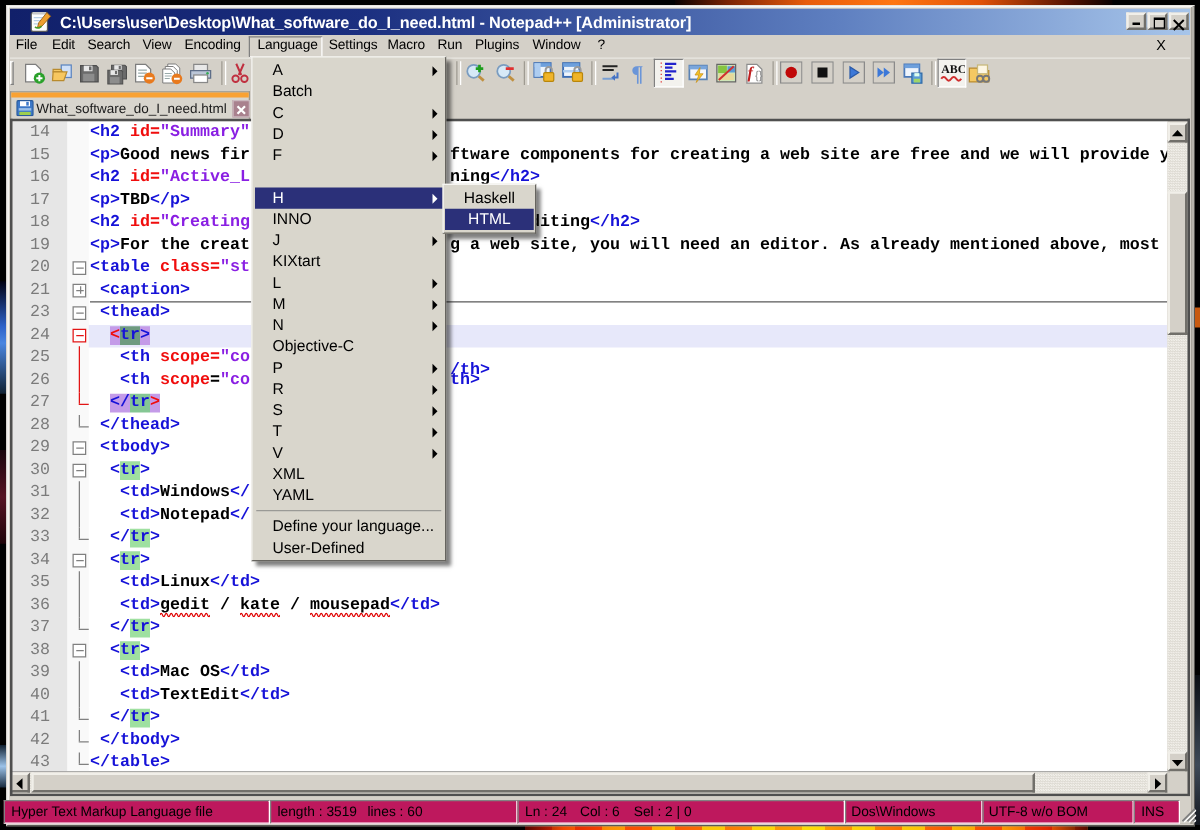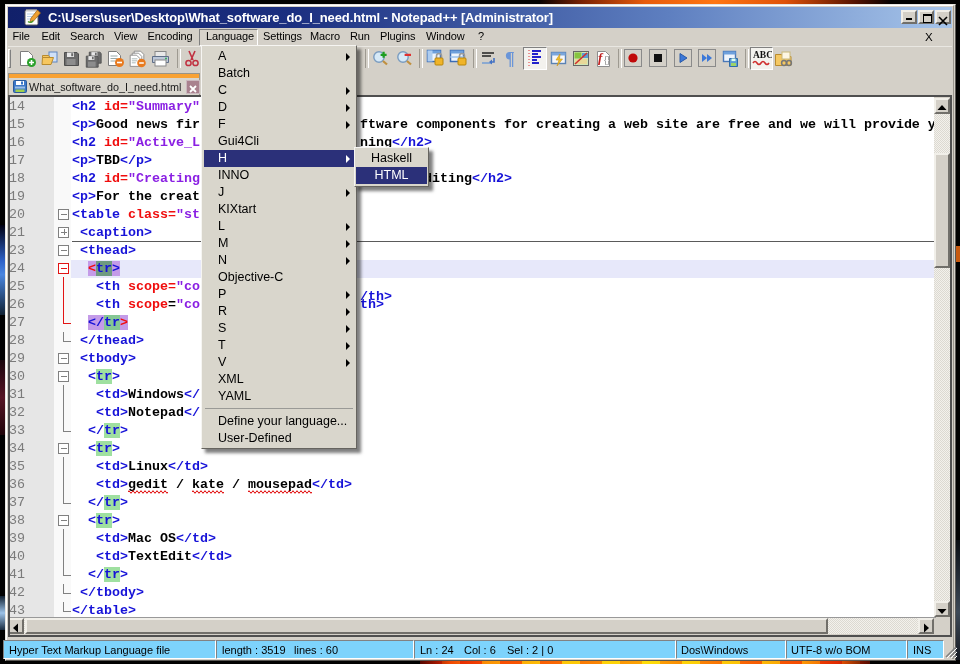--- a/index.html
+++ b/index.html
@@ -6,7 +6,7 @@
 body {position:relative;font-family:"Liberation Sans",sans-serif}
 .abs {position:absolute}
 .cd {position:absolute;font:700 13.33px/18px "Liberation Mono",monospace;height:18px;white-space:pre}
-.num {position:absolute;left:9px;width:31px;text-align:left;font:400 13.33px/18px "Liberation Mono",monospace;color:#7b7b7b}
+.num {position:absolute;left:9px;width:31px;text-align:right;font:400 13.33px/18px "Liberation Mono",monospace;color:#7b7b7b}
 .mbt {top:30px;font:400 11px/13px "Liberation Sans";color:#000;letter-spacing:-0.1px}
 .mi {position:absolute;left:2px;width:152px;height:17px;font:400 12.5px/17px "Liberation Sans";color:#000;padding-left:14px;box-sizing:border-box}
 .sp {position:absolute;top:640px;height:17px;background:#7dd3fc;border:1px solid;border-color:#828282 #fff #fff #828282;font:400 11px/14px "Liberation Sans";color:#000}

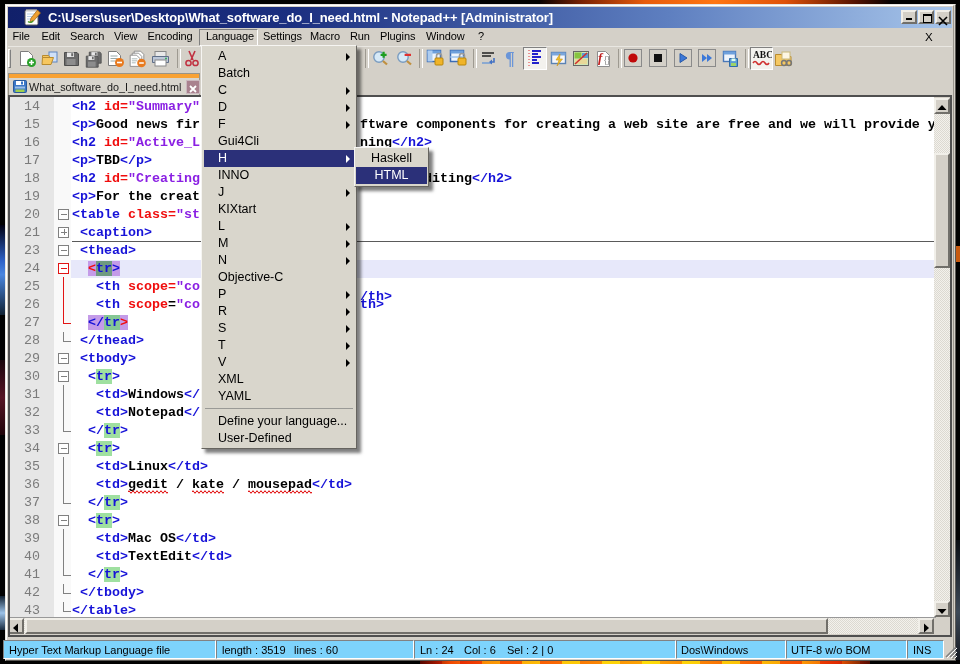--- a/index.html
+++ b/index.html
@@ -422,7 +422,6 @@
     <div class="mi" style="top:36px;">C<span style="position:absolute;right:6px;top:4.5px;width:0;height:0;border-left:4px solid #000;border-top:4px solid transparent;border-bottom:4px solid transparent"></span></div>
     <div class="mi" style="top:53px;">D<span style="position:absolute;right:6px;top:4.5px;width:0;height:0;border-left:4px solid #000;border-top:4px solid transparent;border-bottom:4px solid transparent"></span></div>
     <div class="mi" style="top:70px;">F<span style="position:absolute;right:6px;top:4.5px;width:0;height:0;border-left:4px solid #000;border-top:4px solid transparent;border-bottom:4px solid transparent"></span></div>
-    <div class="mi" style="top:87px;">Gui4Cli</div>
     <div class="mi" style="top:104px;background:#2b3079;color:#fff;">H<span style="position:absolute;right:6px;top:4.5px;width:0;height:0;border-left:4px solid #fff;border-top:4px solid transparent;border-bottom:4px solid transparent"></span></div>
     <div class="mi" style="top:121px;">INNO</div>
     <div class="mi" style="top:138px;">J<span style="position:absolute;right:6px;top:4.5px;width:0;height:0;border-left:4px solid #000;border-top:4px solid transparent;border-bottom:4px solid transparent"></span></div>

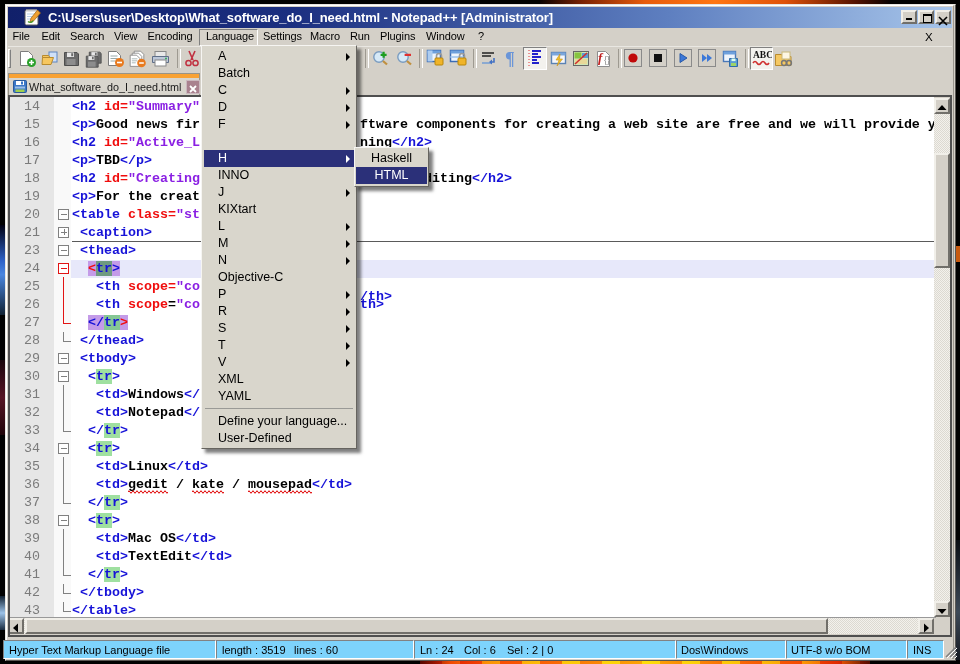--- a/index.html
+++ b/index.html
@@ -256,6 +256,7 @@
       <pre class="cd" style="left:72px;top:169.5px"><span style="color:#1612d8">&lt;h2</span><span style="color:#f00d0d"> id=</span><span style="color:#8a1fe3">"Creating</span></pre>
       <pre class="cd" style="left:424px;top:169.5px"><span style="color:#000000">diting</span><span style="color:#1612d8">&lt;/h2&gt;</span></pre>
       <pre class="cd" style="left:72px;top:187.5px"><span style="color:#1612d8">&lt;p&gt;</span><span style="color:#000000">For the creat</span></pre>
+      <pre class="cd" style="left:360px;top:187.5px"><span style="color:#000000">g a web site, you will need an editor. As already mentioned above, most</span></pre>
       <pre class="cd" style="left:72px;top:205.5px"><span style="color:#1612d8">&lt;table</span><span style="color:#f00d0d"> class=</span><span style="color:#8a1fe3">"st</span></pre>
       <pre class="cd" style="left:80px;top:223.5px"><span style="color:#1612d8">&lt;caption&gt;</span></pre>
       <pre class="cd" style="left:80px;top:241.5px"><span style="color:#1612d8">&lt;thead&gt;</span></pre>

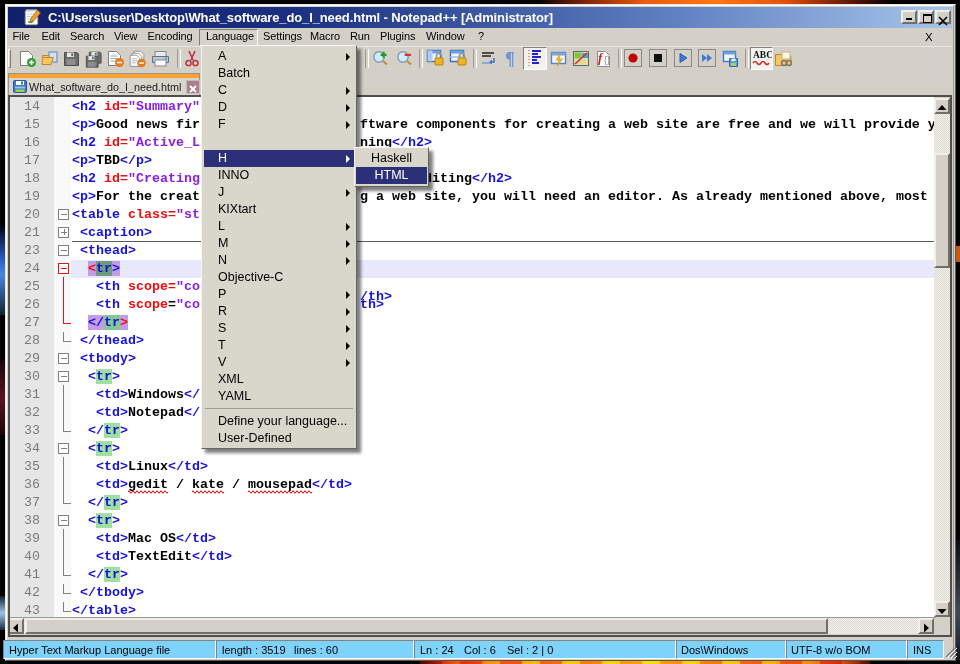--- a/index.html
+++ b/index.html
@@ -9,7 +9,7 @@
 .num {position:absolute;left:9px;width:31px;text-align:right;font:400 13.33px/18px "Liberation Mono",monospace;color:#7b7b7b}
 .mbt {top:30px;font:400 11px/13px "Liberation Sans";color:#000;letter-spacing:-0.1px}
 .mi {position:absolute;left:2px;width:152px;height:17px;font:400 12.5px/17px "Liberation Sans";color:#000;padding-left:14px;box-sizing:border-box}
-.sp {position:absolute;top:640px;height:17px;background:#7dd3fc;border:1px solid;border-color:#828282 #fff #fff #828282;font:400 11px/14px "Liberation Sans";color:#000}
+.sp {position:absolute;top:640px;height:17px;background:#be185d;border:1px solid;border-color:#828282 #fff #fff #828282;font:400 11px/14px "Liberation Sans";color:#000}
 .b3 {background:#d4d0c8;border:2px solid;border-color:#f1efe9 #716f6a #716f6a #f1efe9;box-sizing:border-box;padding:0}
 .chk {background:#e9e7e2;background-image:conic-gradient(#f3f1ec 25%,#dcd9d1 0 50%,#f3f1ec 0 75%,#dcd9d1 0);background-size:2px 2px}
 </style></head>

